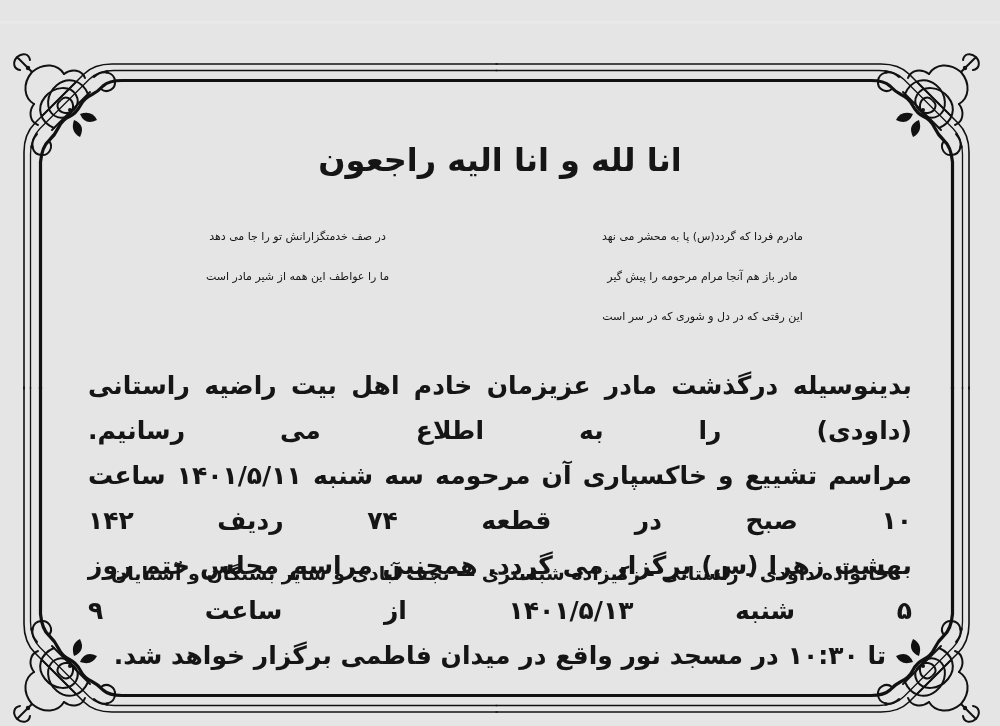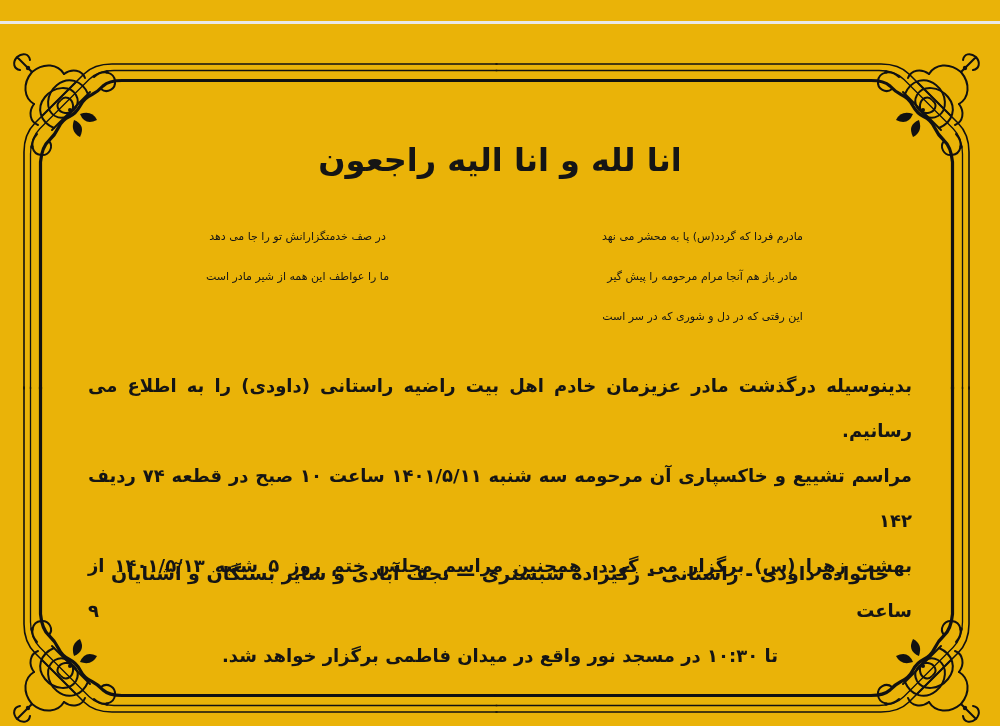--- a/index.html
+++ b/index.html
@@ -6,7 +6,7 @@
   .page{
     position:relative;
     width:1000px;height:726px;
-    background:#eab308;
+    background:#e5e5e5;
     overflow:hidden;
     font-family:"DejaVu Sans", sans-serif;
     color:#151515;

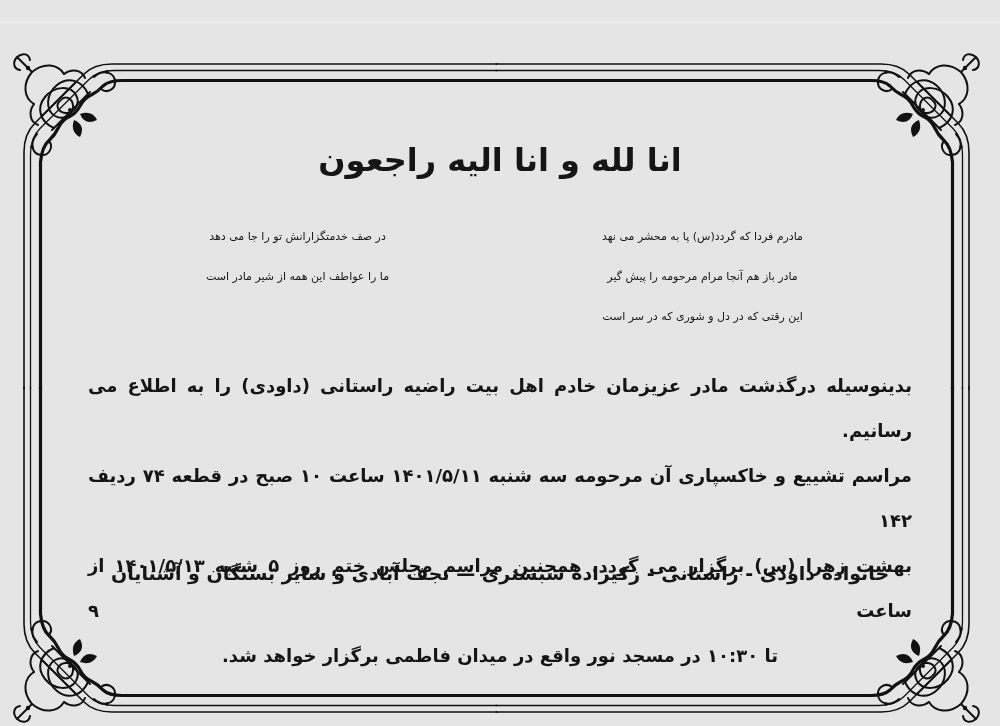--- a/index.html
+++ b/index.html
@@ -41,7 +41,7 @@
   .announcement{
     position:absolute;top:363px;left:88px;right:88px;
     direction:rtl;
-    font-size:18px;font-weight:700;
+    font-size:25px;font-weight:700;
   }
   .announcement p{
     margin:0;line-height:45px;

